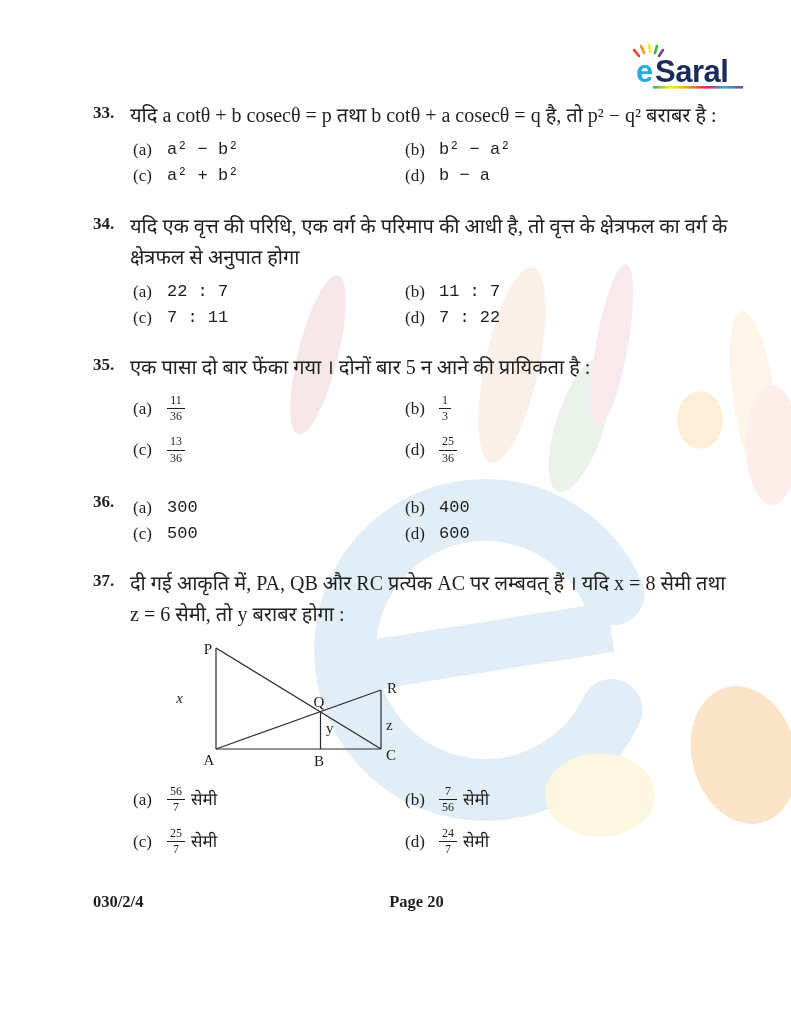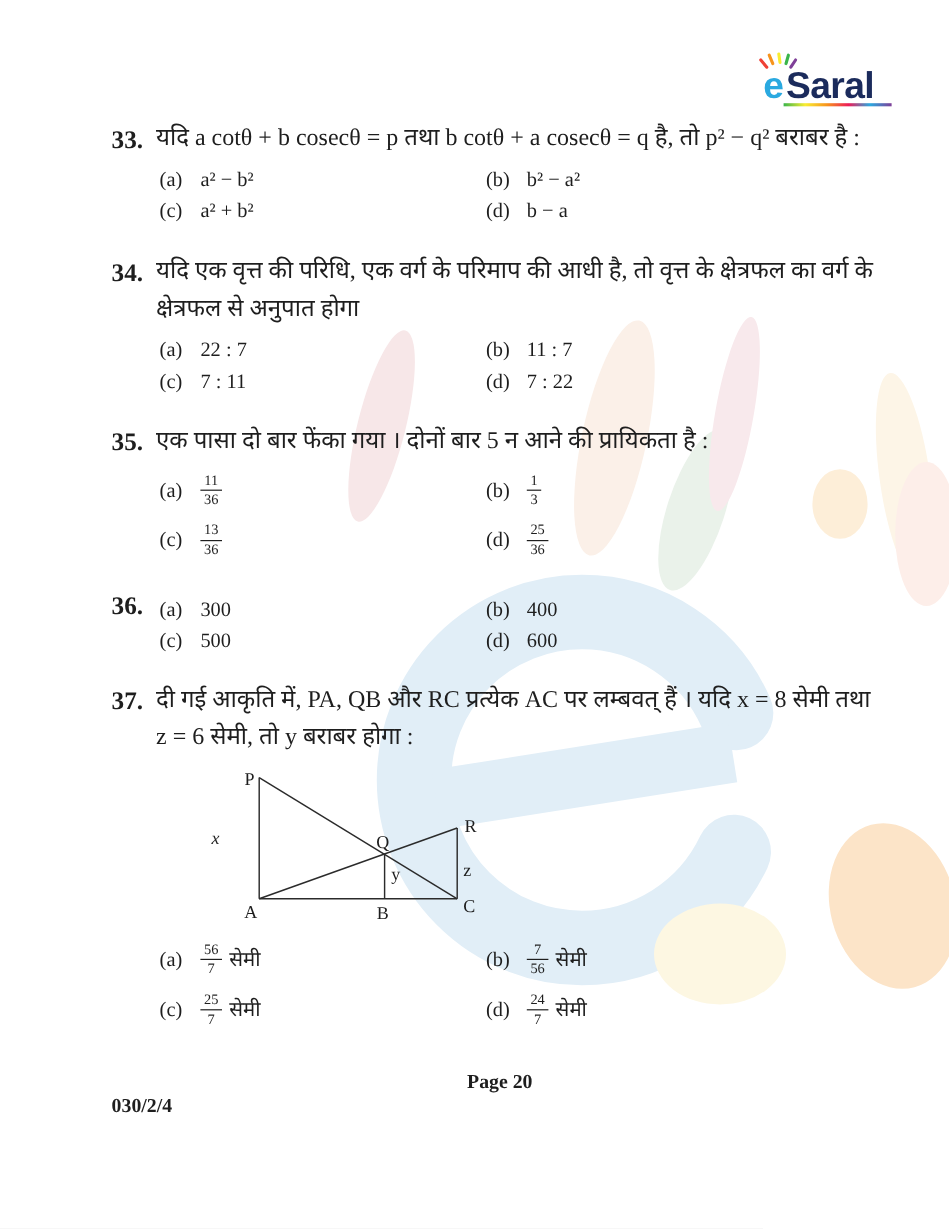--- a/index.html
+++ b/index.html
@@ -16,7 +16,7 @@
 
   .question { display:flex; margin:24px 58px 0 93px; }
   .question.first { margin-top:14px; }
-  .qnum { font-weight:bold; width:37px; flex:none; font-size:21px; line-height:1.55; }
+  .qnum { font-weight:bold; width:37px; flex:none; font-size:17px; line-height:1.55; }
   .qbody { flex:1; min-width:0; }
   .qtext { margin:0; font-size:20px; line-height:1.55; }
 

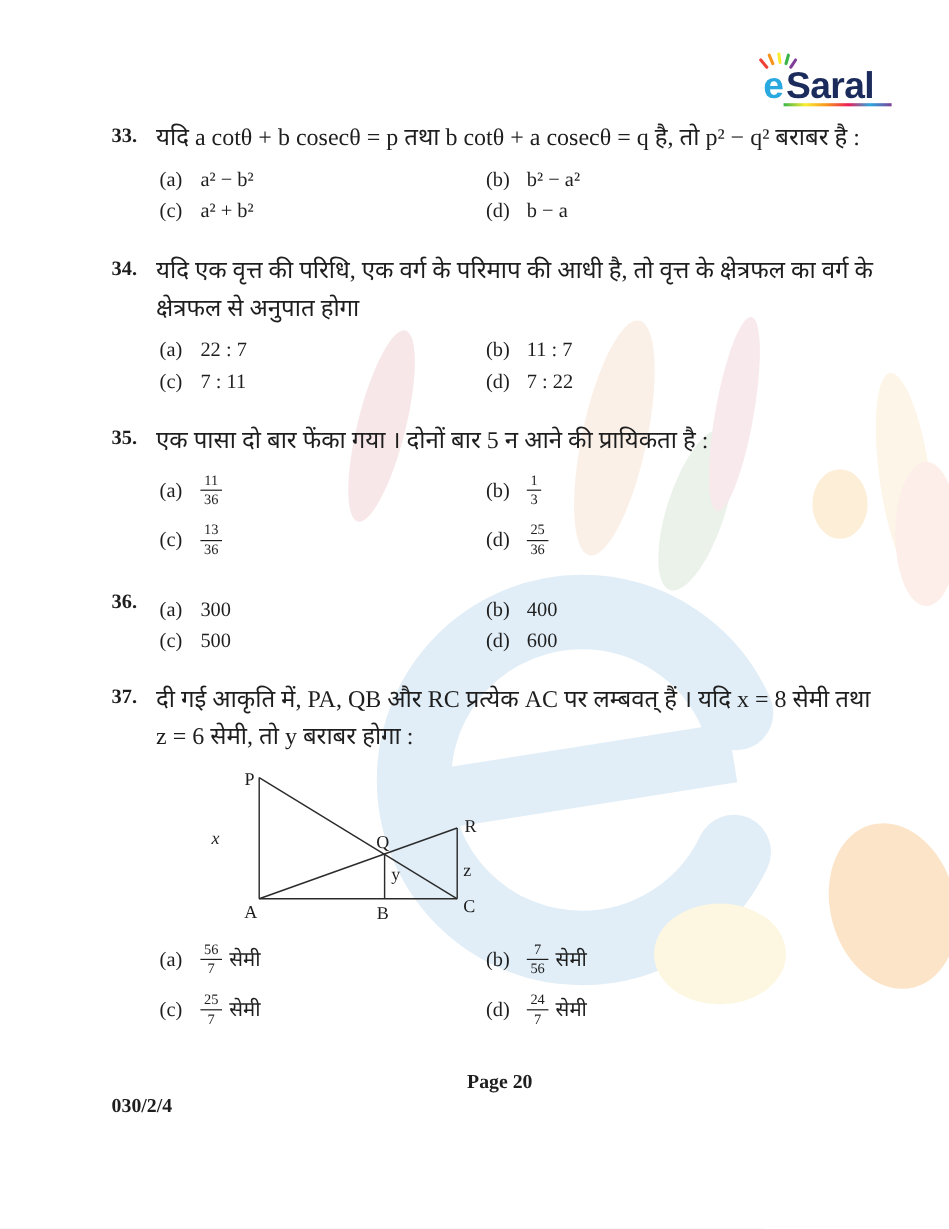--- a/index.html
+++ b/index.html
@@ -24,7 +24,7 @@
   .options.fracs { row-gap:12px; margin-top:11px; }
   .option { display:flex; align-items:center; line-height:1.25; }
   .olabel { width:34px; flex:none; }
-  .ovalue { white-space:nowrap; }
+  .ovalue { white-space:nowrap;font-family:Liberation Mono, monospace; }
 
   .frac { display:inline-block; text-align:center; font-size:12px; line-height:1.1; }
   .frac .num { display:block; padding:0 3px 1px; border-bottom:1.2px solid #1e1e1e; }

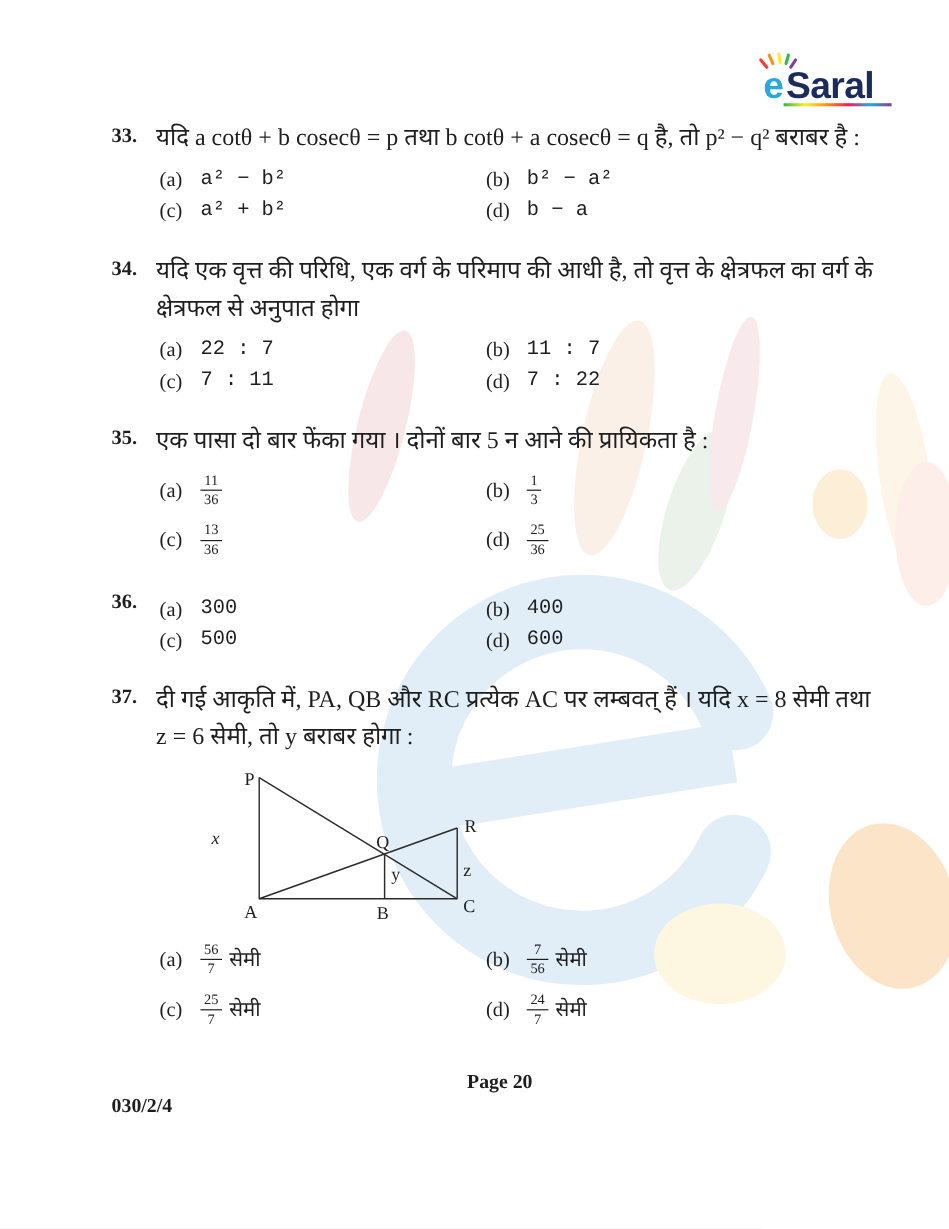--- a/index.html
+++ b/index.html
@@ -35,7 +35,7 @@
 
   .footer { position:absolute; left:0; top:892px; width:100%; z-index:1;
             font-weight:bold; font-size:16.5px; }
-  .footer-code { position:absolute; left:93px; top:0;margin-top:20px; }
+  .footer-code { position:absolute; left:93px; top:0; }
   .footer-page { text-align:center;padding-left:42px; }
 </style>
 </head>

